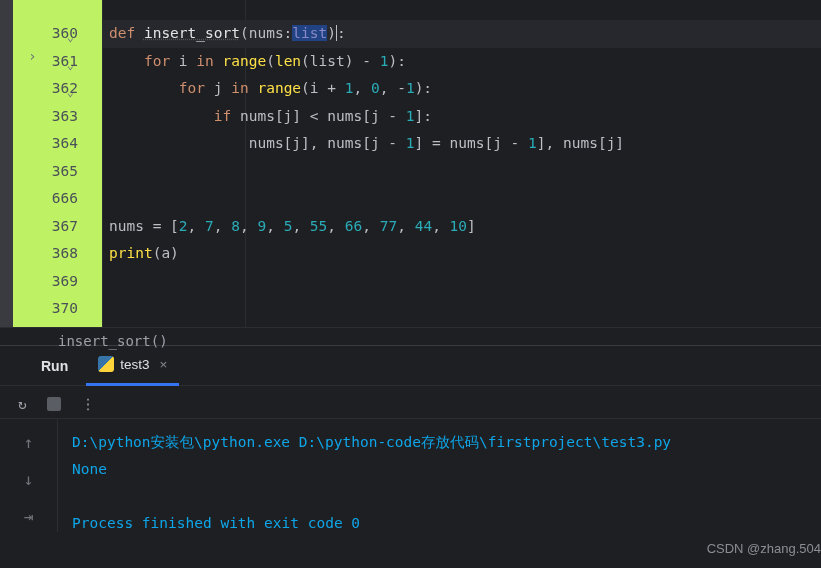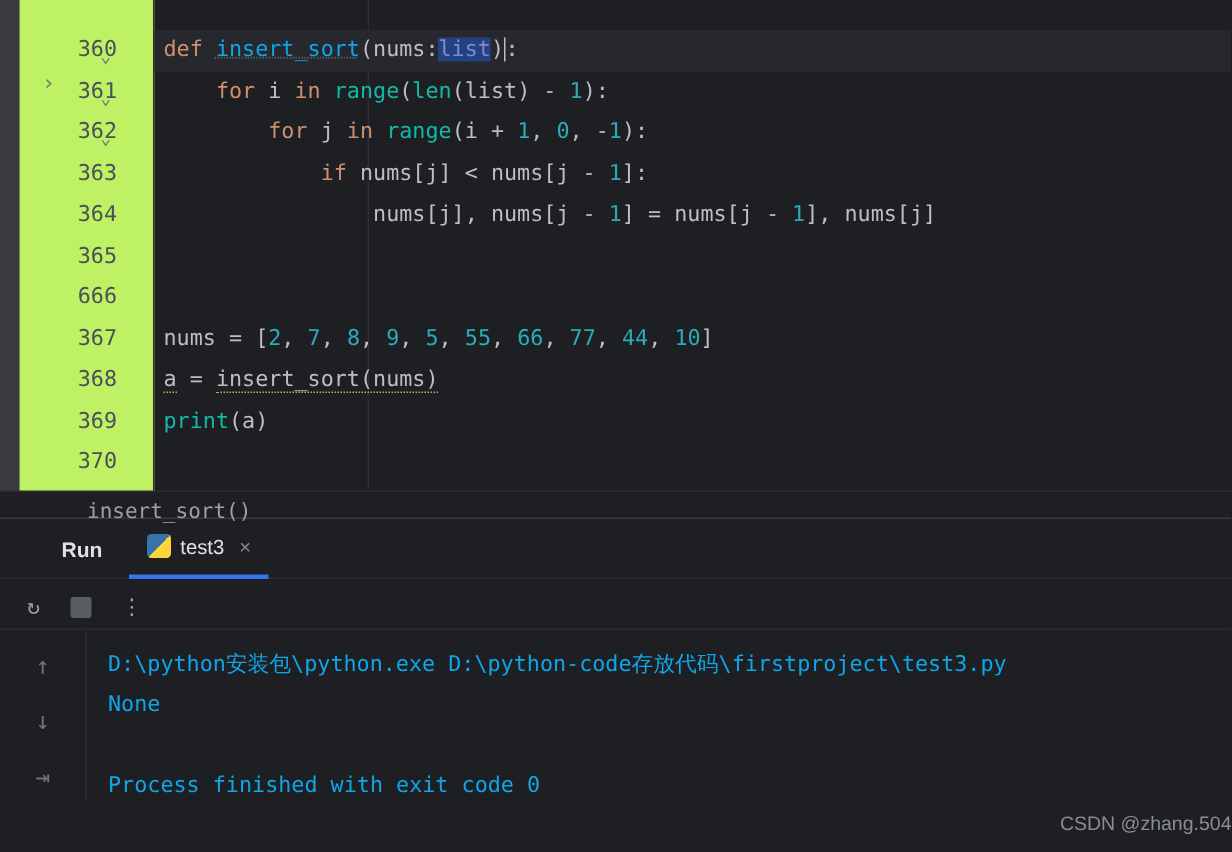--- a/index.html
+++ b/index.html
@@ -84,7 +84,7 @@
     margin-right: 2px;
   }
   .kw { color: #cf8e6d; }
-  .fn { color: #0ea5e9; text-decoration: underline dotted #555; }
+  .fn { color: #e5e5e5; text-decoration: underline dotted #555; }
   .builtin { color: #14b8a6; }
   .num { color: #2aacb8; }
   .strtype { color: #8888c6; }

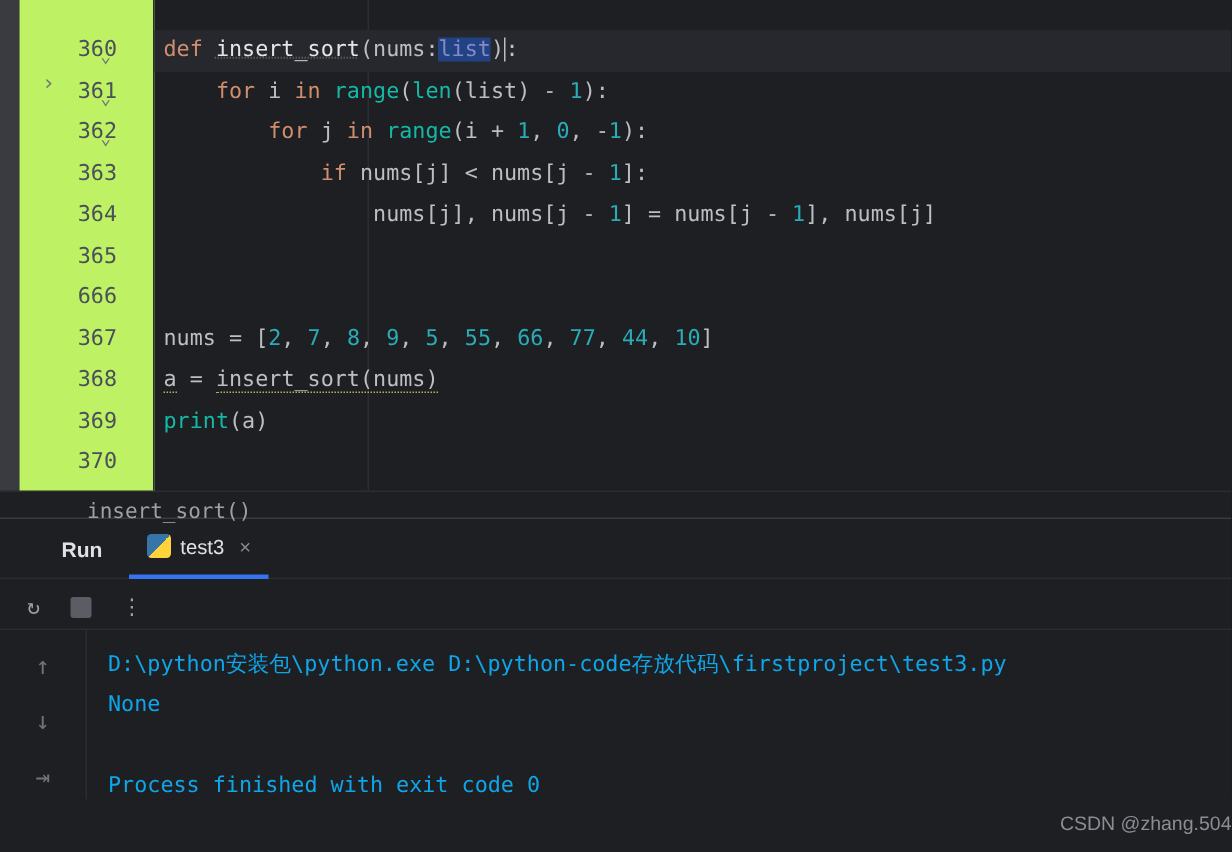--- a/index.html
+++ b/index.html
@@ -85,7 +85,7 @@
   }
   .kw { color: #cf8e6d; }
   .fn { color: #e5e5e5; text-decoration: underline dotted #555; }
-  .builtin { color: #14b8a6; }
+  .builtin { color: #fde047; }
   .num { color: #2aacb8; }
   .strtype { color: #8888c6; }
   .paren { color: #bcbec4; }

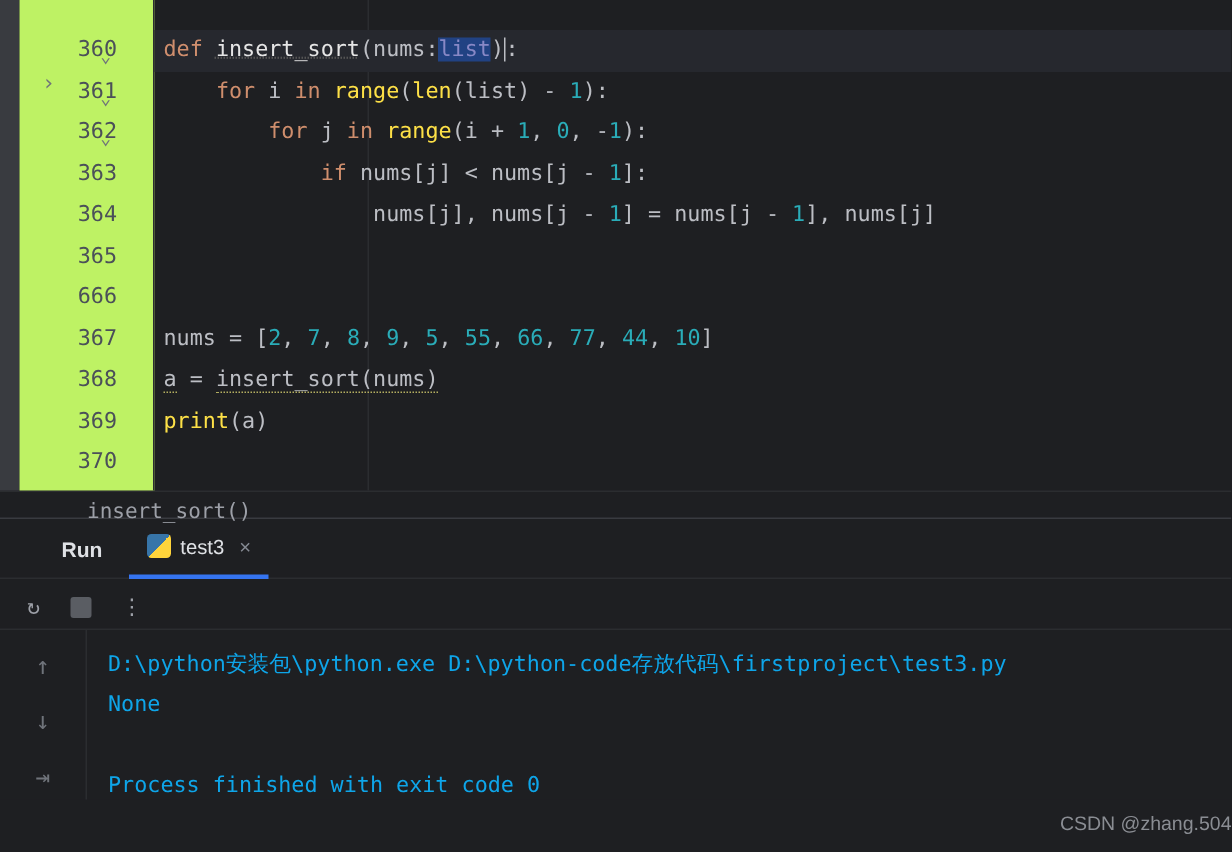--- a/index.html
+++ b/index.html
@@ -228,7 +228,6 @@
       <div class="code-line"></div>
       <div class="code-line"></div>
       <div class="code-line"><span class="">nums = [</span><span class="num">2</span><span class="">, </span><span class="num">7</span><span class="">, </span><span class="num">8</span><span class="">, </span><span class="num">9</span><span class="">, </span><span class="num">5</span><span class="">, </span><span class="num">55</span><span class="">, </span><span class="num">66</span><span class="">, </span><span class="num">77</span><span class="">, </span><span class="num">44</span><span class="">, </span><span class="num">10</span><span class="">]</span></div>
-      <div class="code-line"><span class="yellow-underline">a</span><span class=""> = </span><span class="yellow-underline">insert_sort(nums)</span></div>
       <div class="code-line"><span class="builtin">print</span><span class="">(a)</span></div>
       <div class="code-line"></div>
     </div>

